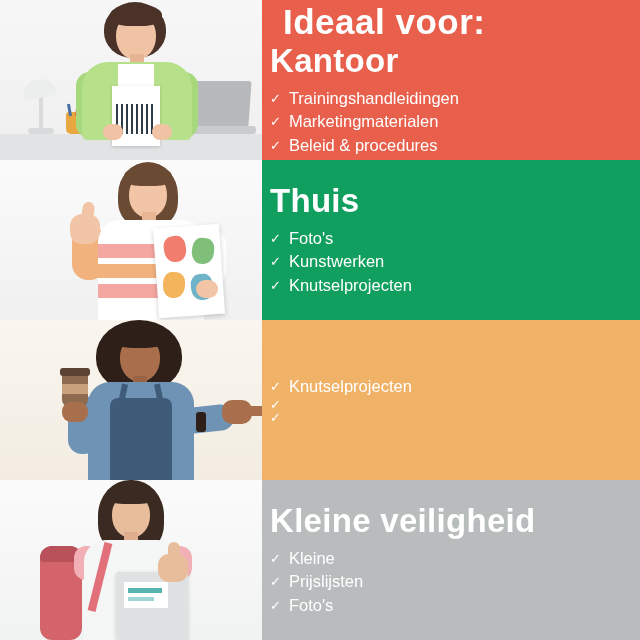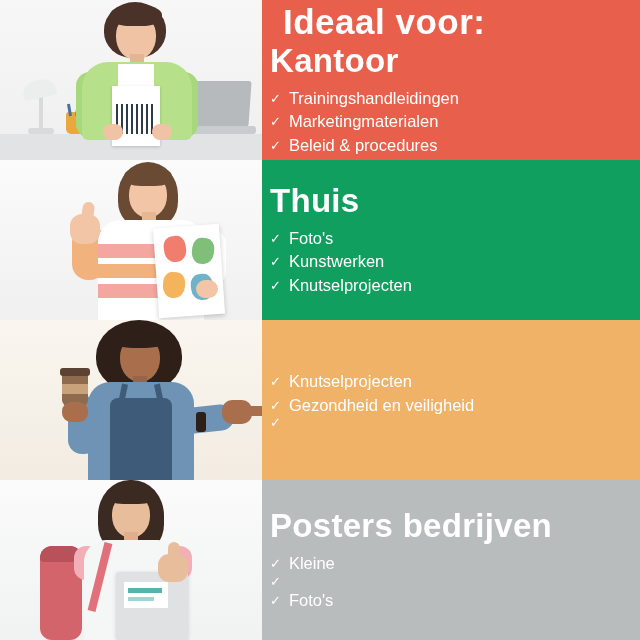--- a/index.html
+++ b/index.html
@@ -314,7 +314,6 @@
         </li>
         <li>
           <span class="check">✓</span>
-          <span>Gezondheid en veiligheid</span>
         </li>
         <li>
           <span class="check">✓</span>

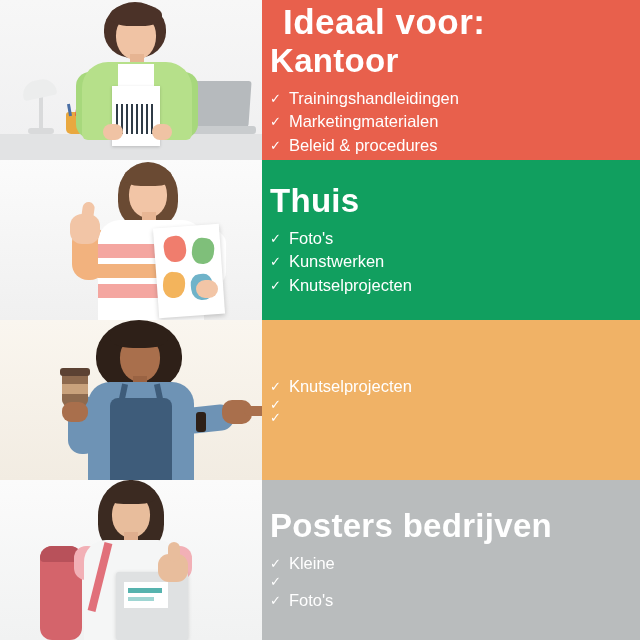--- a/index.html
+++ b/index.html
@@ -346,7 +346,7 @@
       </div>
     </div>
     <div class="text-col">
-      <h2 class="band-heading">Posters bedrijven</h2>
+      <h2 class="band-heading">Kleine veiligheid</h2>
       <ul class="list">
         <li>
           <span class="check">✓</span>

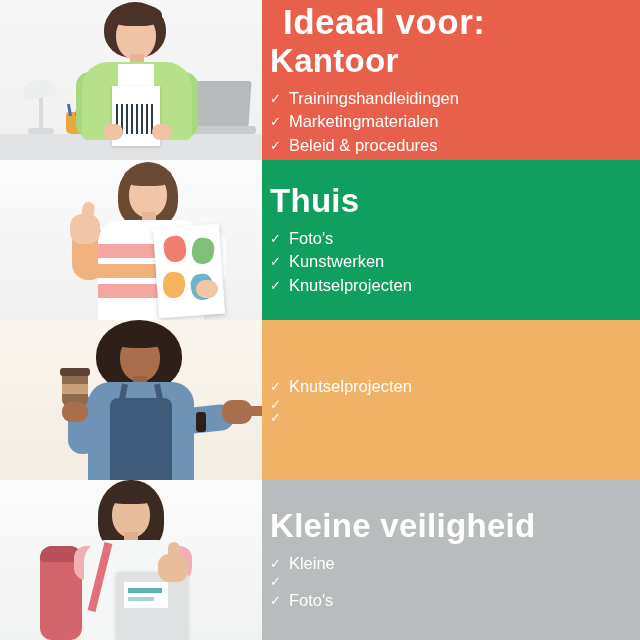--- a/index.html
+++ b/index.html
@@ -354,6 +354,7 @@
         </li>
         <li>
           <span class="check">✓</span>
+          <span>Prijslijsten</span>
         </li>
         <li>
           <span class="check">✓</span>

